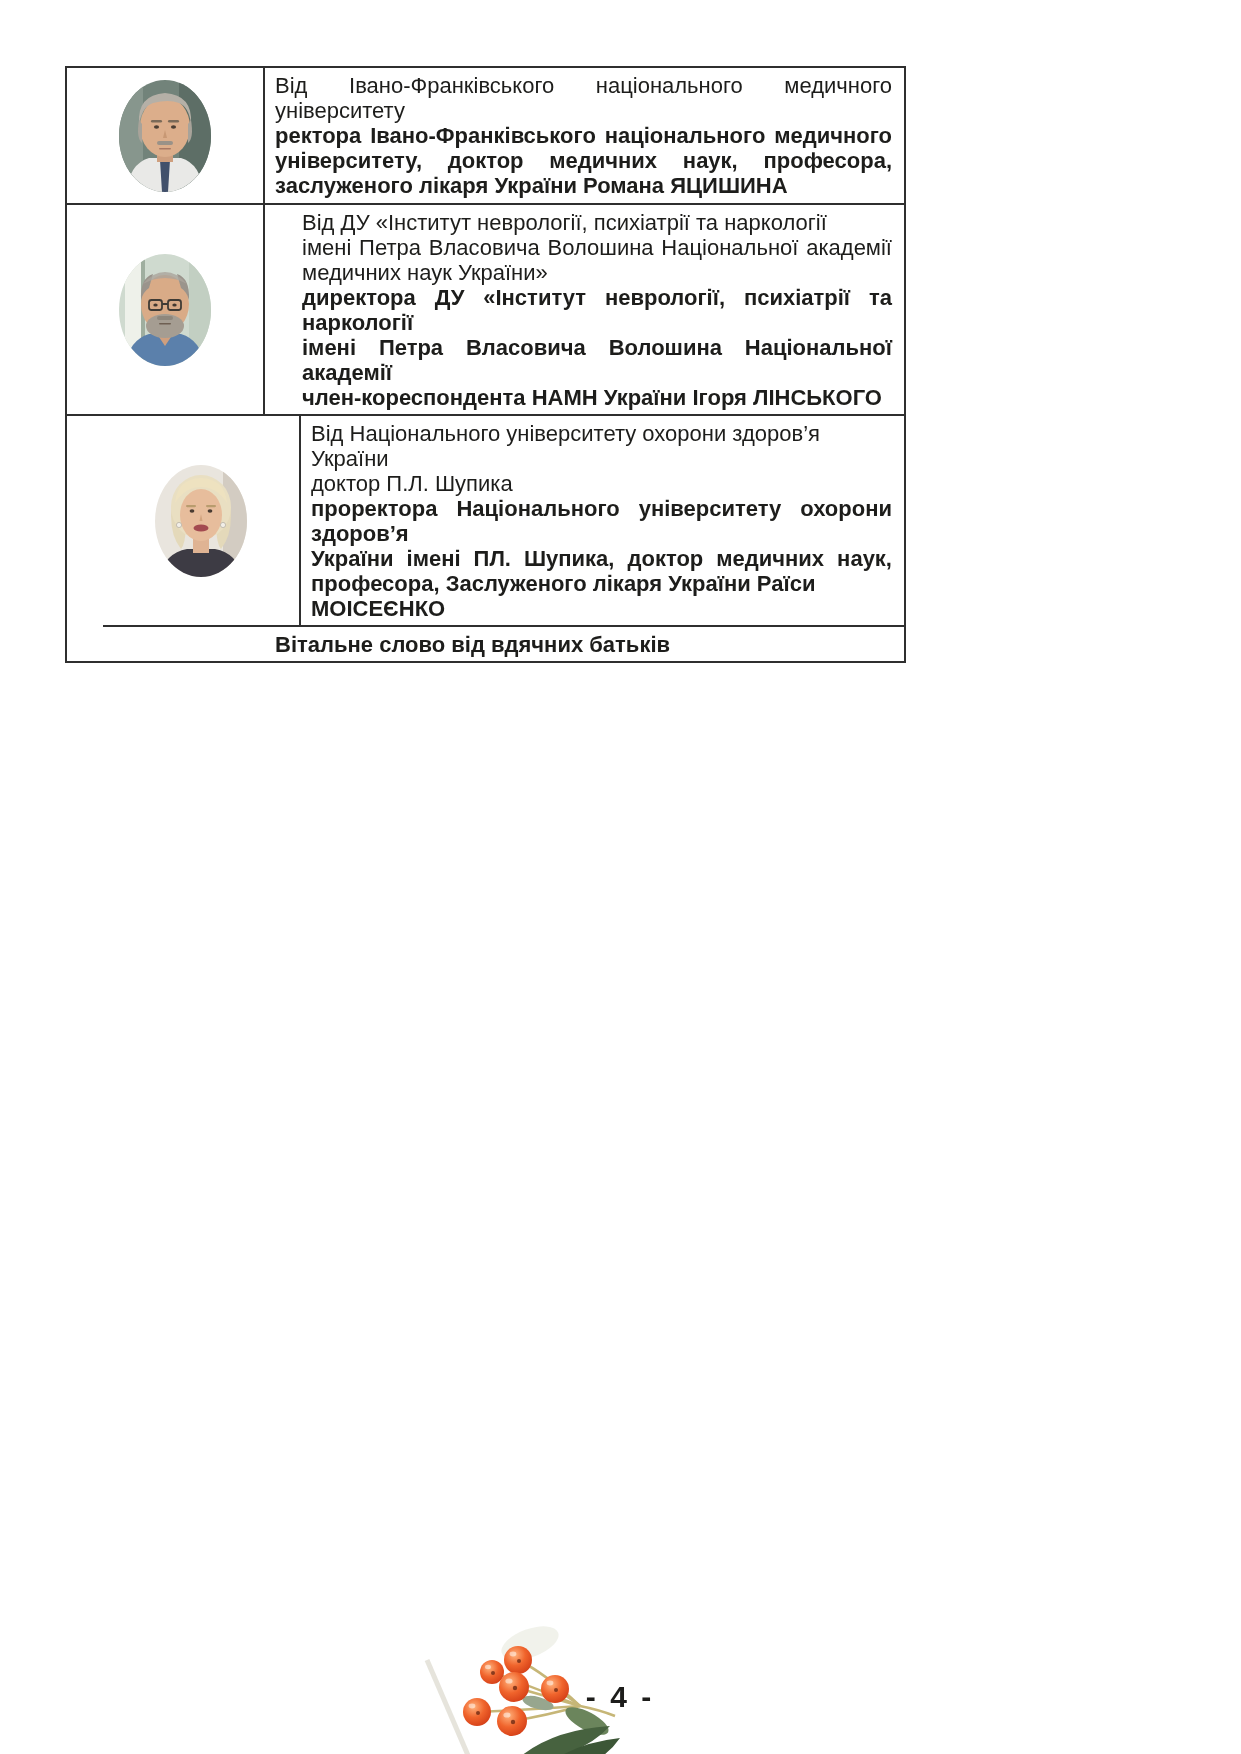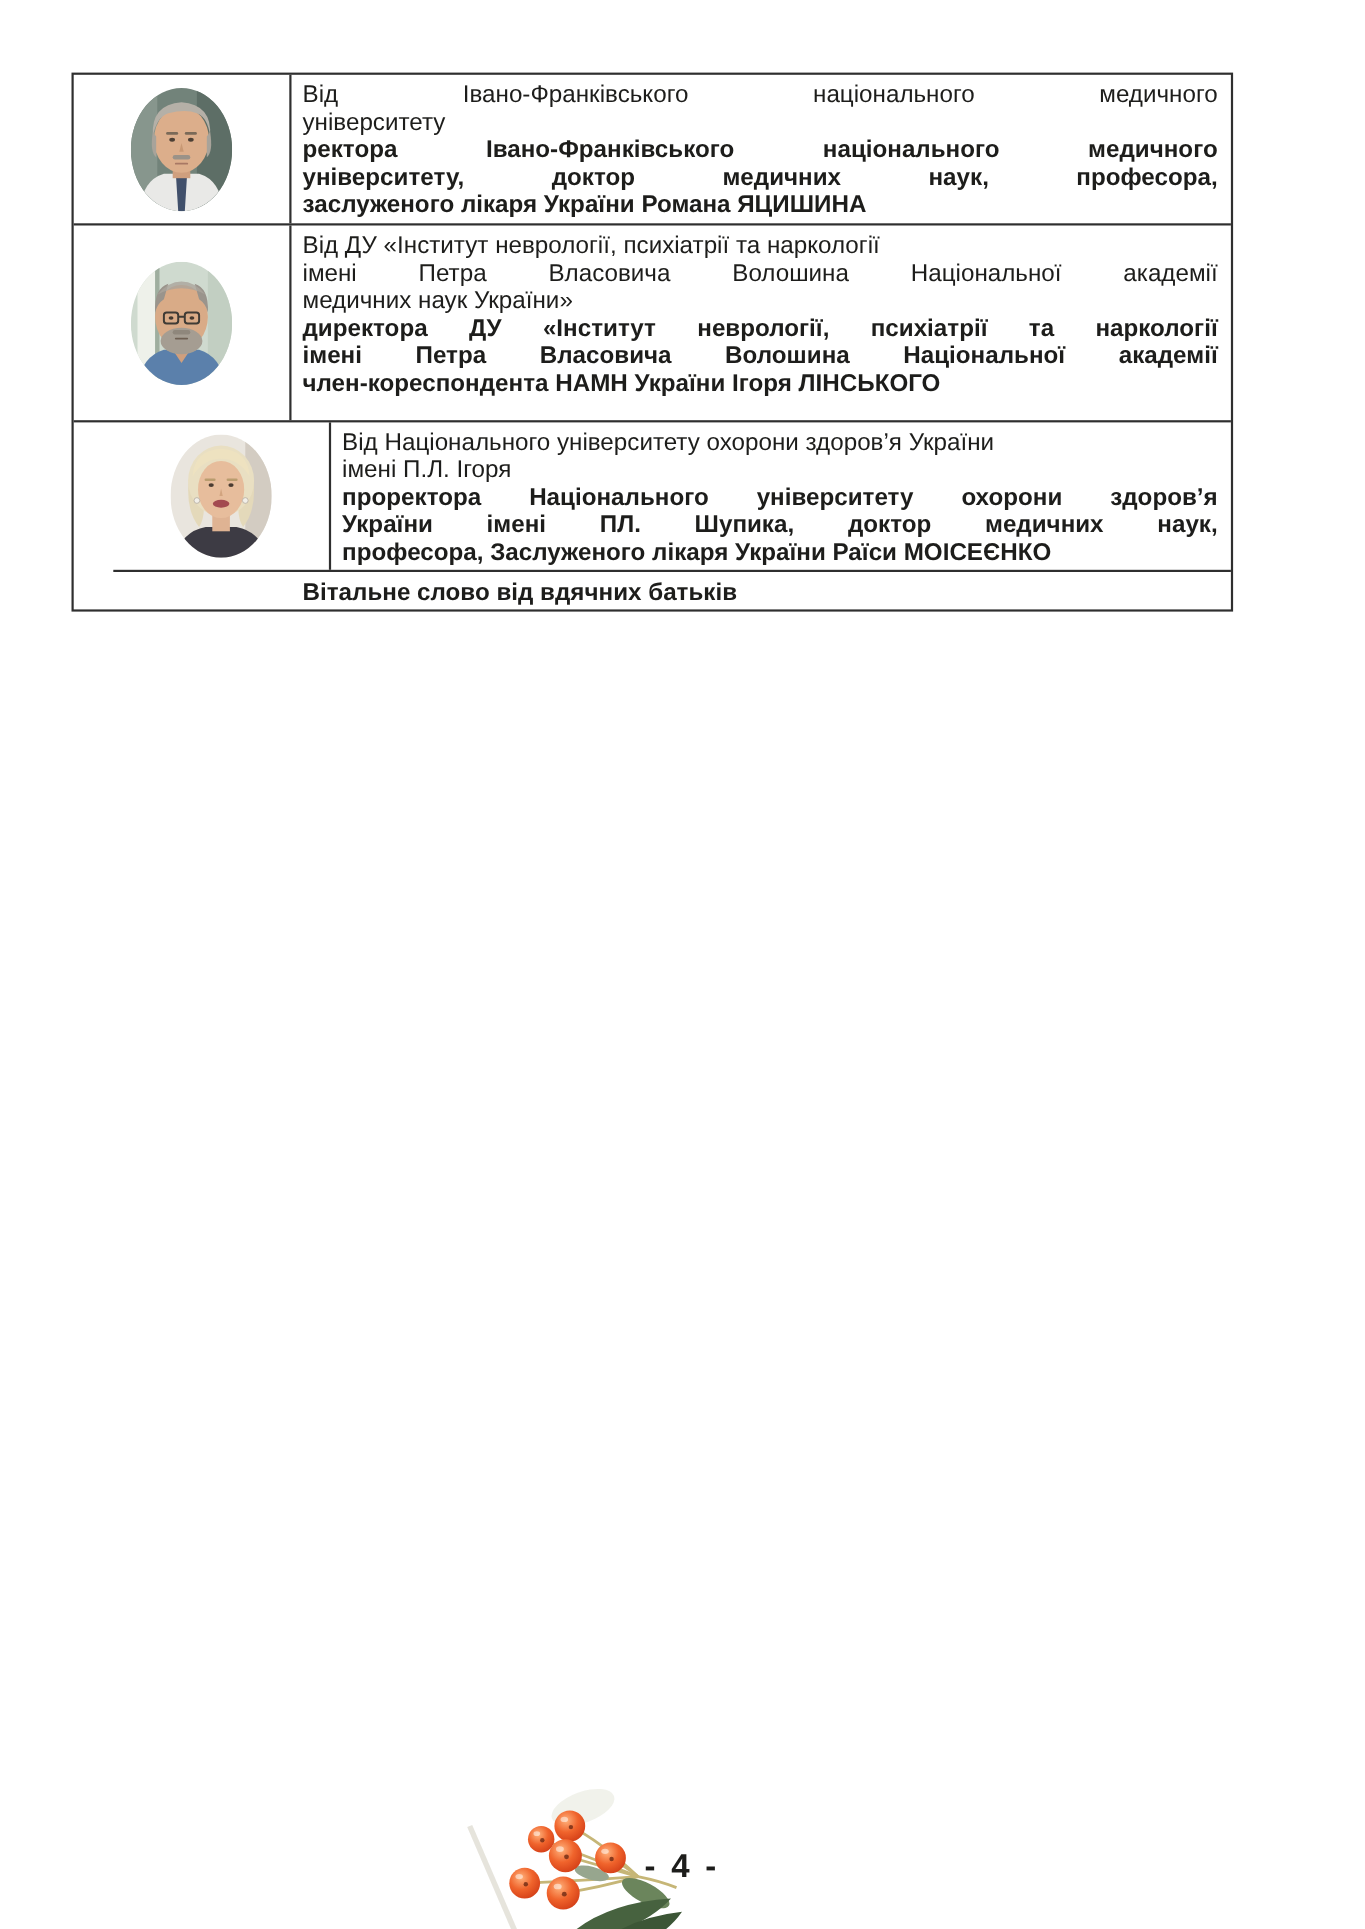--- a/index.html
+++ b/index.html
@@ -12,7 +12,7 @@
     color:#1d1d1b;
   }
   .program-table{
-    position:absolute;left:65px;top:66px;width:1056px;
+    position:absolute;left:65px;top:66px;width:841px;
     border:2px solid #2f2f2f;
     box-sizing:border-box;
   }

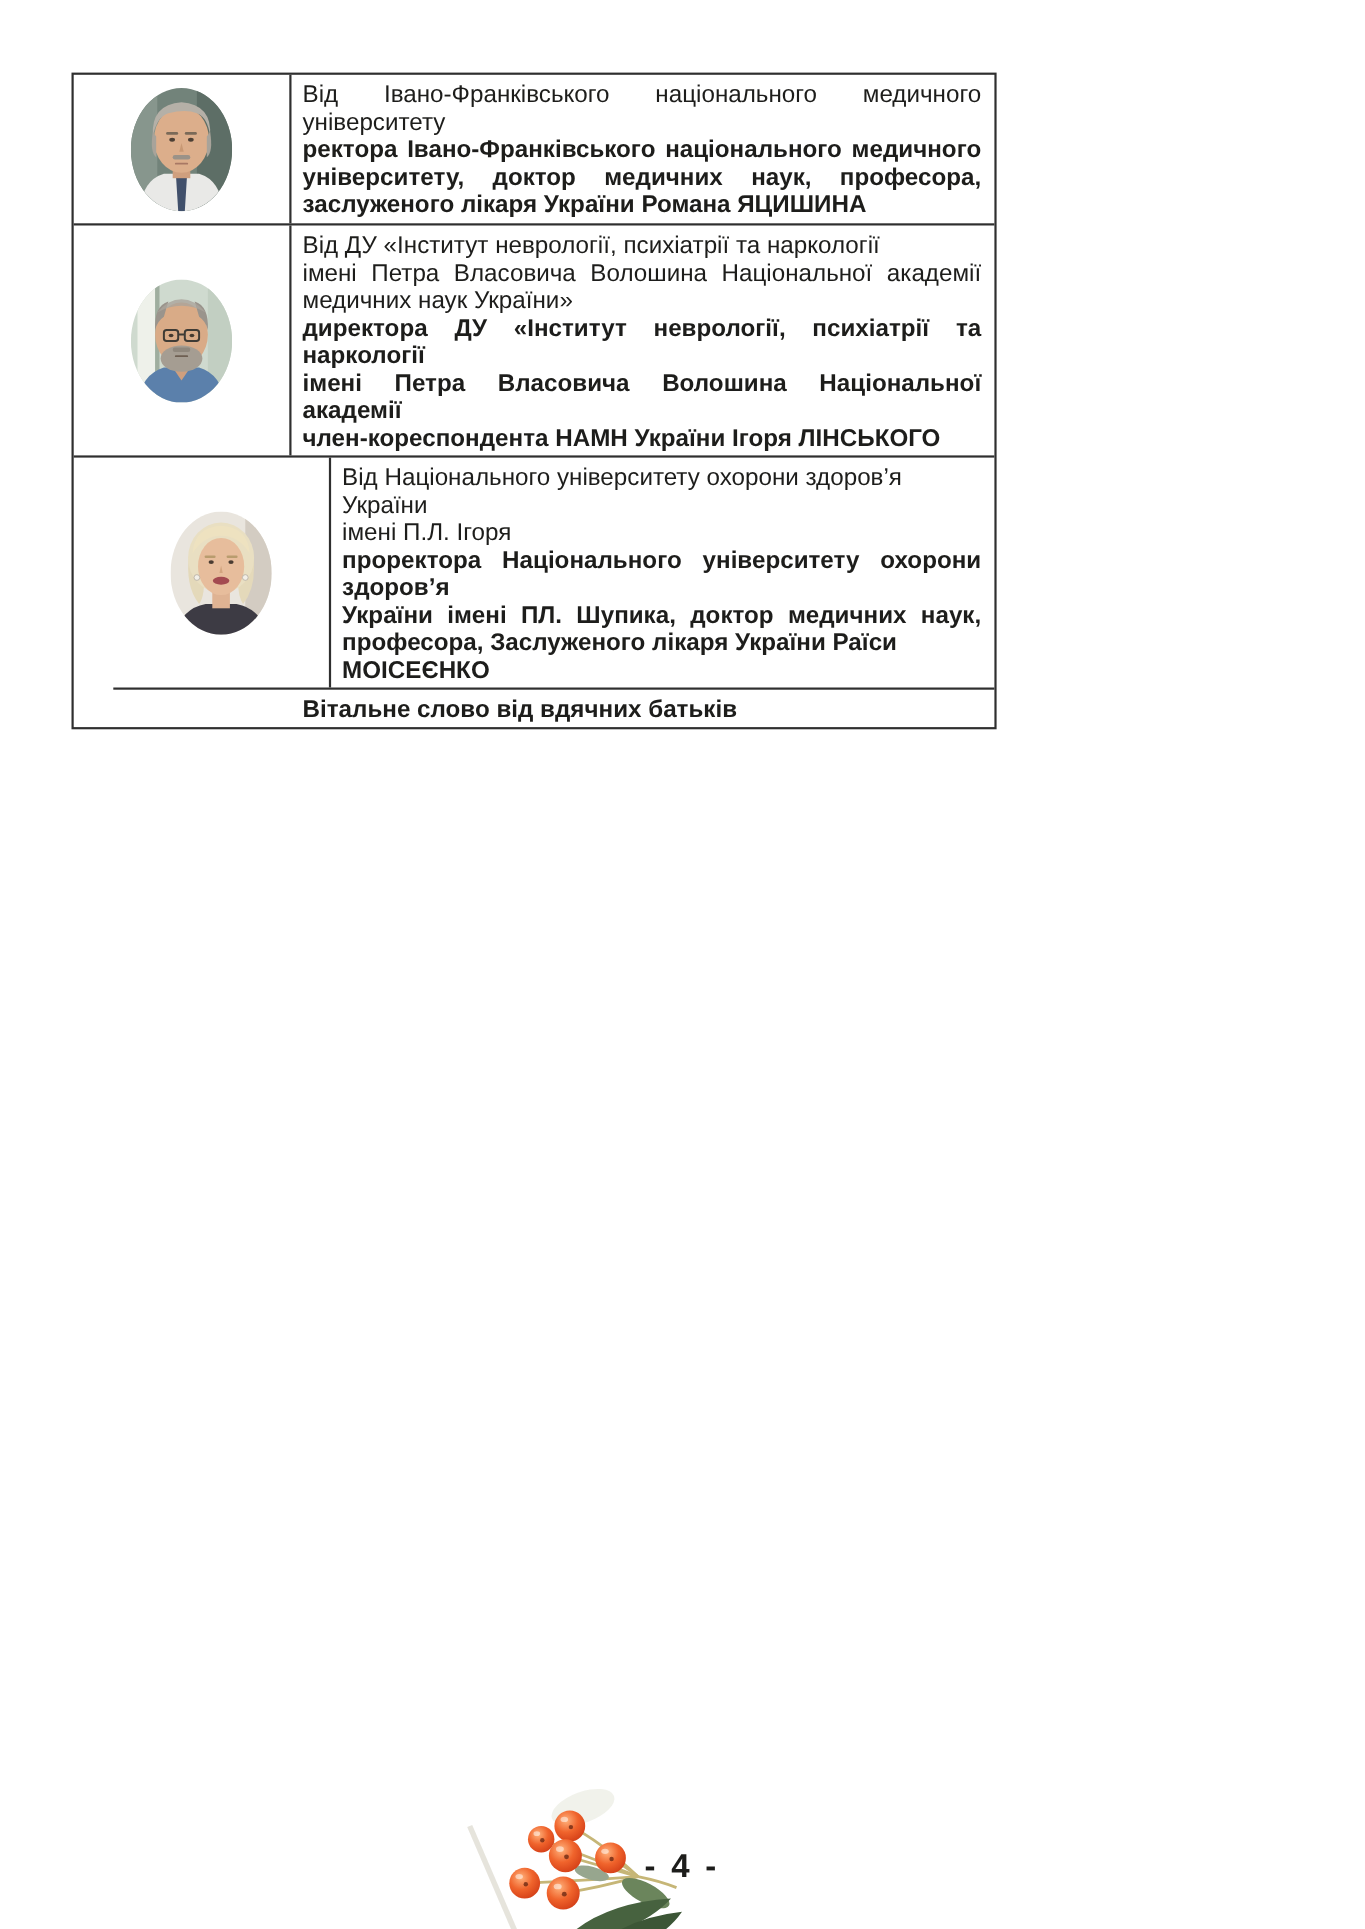--- a/index.html
+++ b/index.html
@@ -34,7 +34,7 @@
   .line.stretch{text-align:justify;text-align-last:justify;}
   .line.bold{font-weight:700;}
   .r1{min-height:135px;}
-  .r2{min-height:177px;}
+  .r2{min-height:177px;gap:27px;}
   .r3{min-height:132px;margin-left:36px;}
   .r4{min-height:33px;align-items:center;}
   .avatar{display:block;}

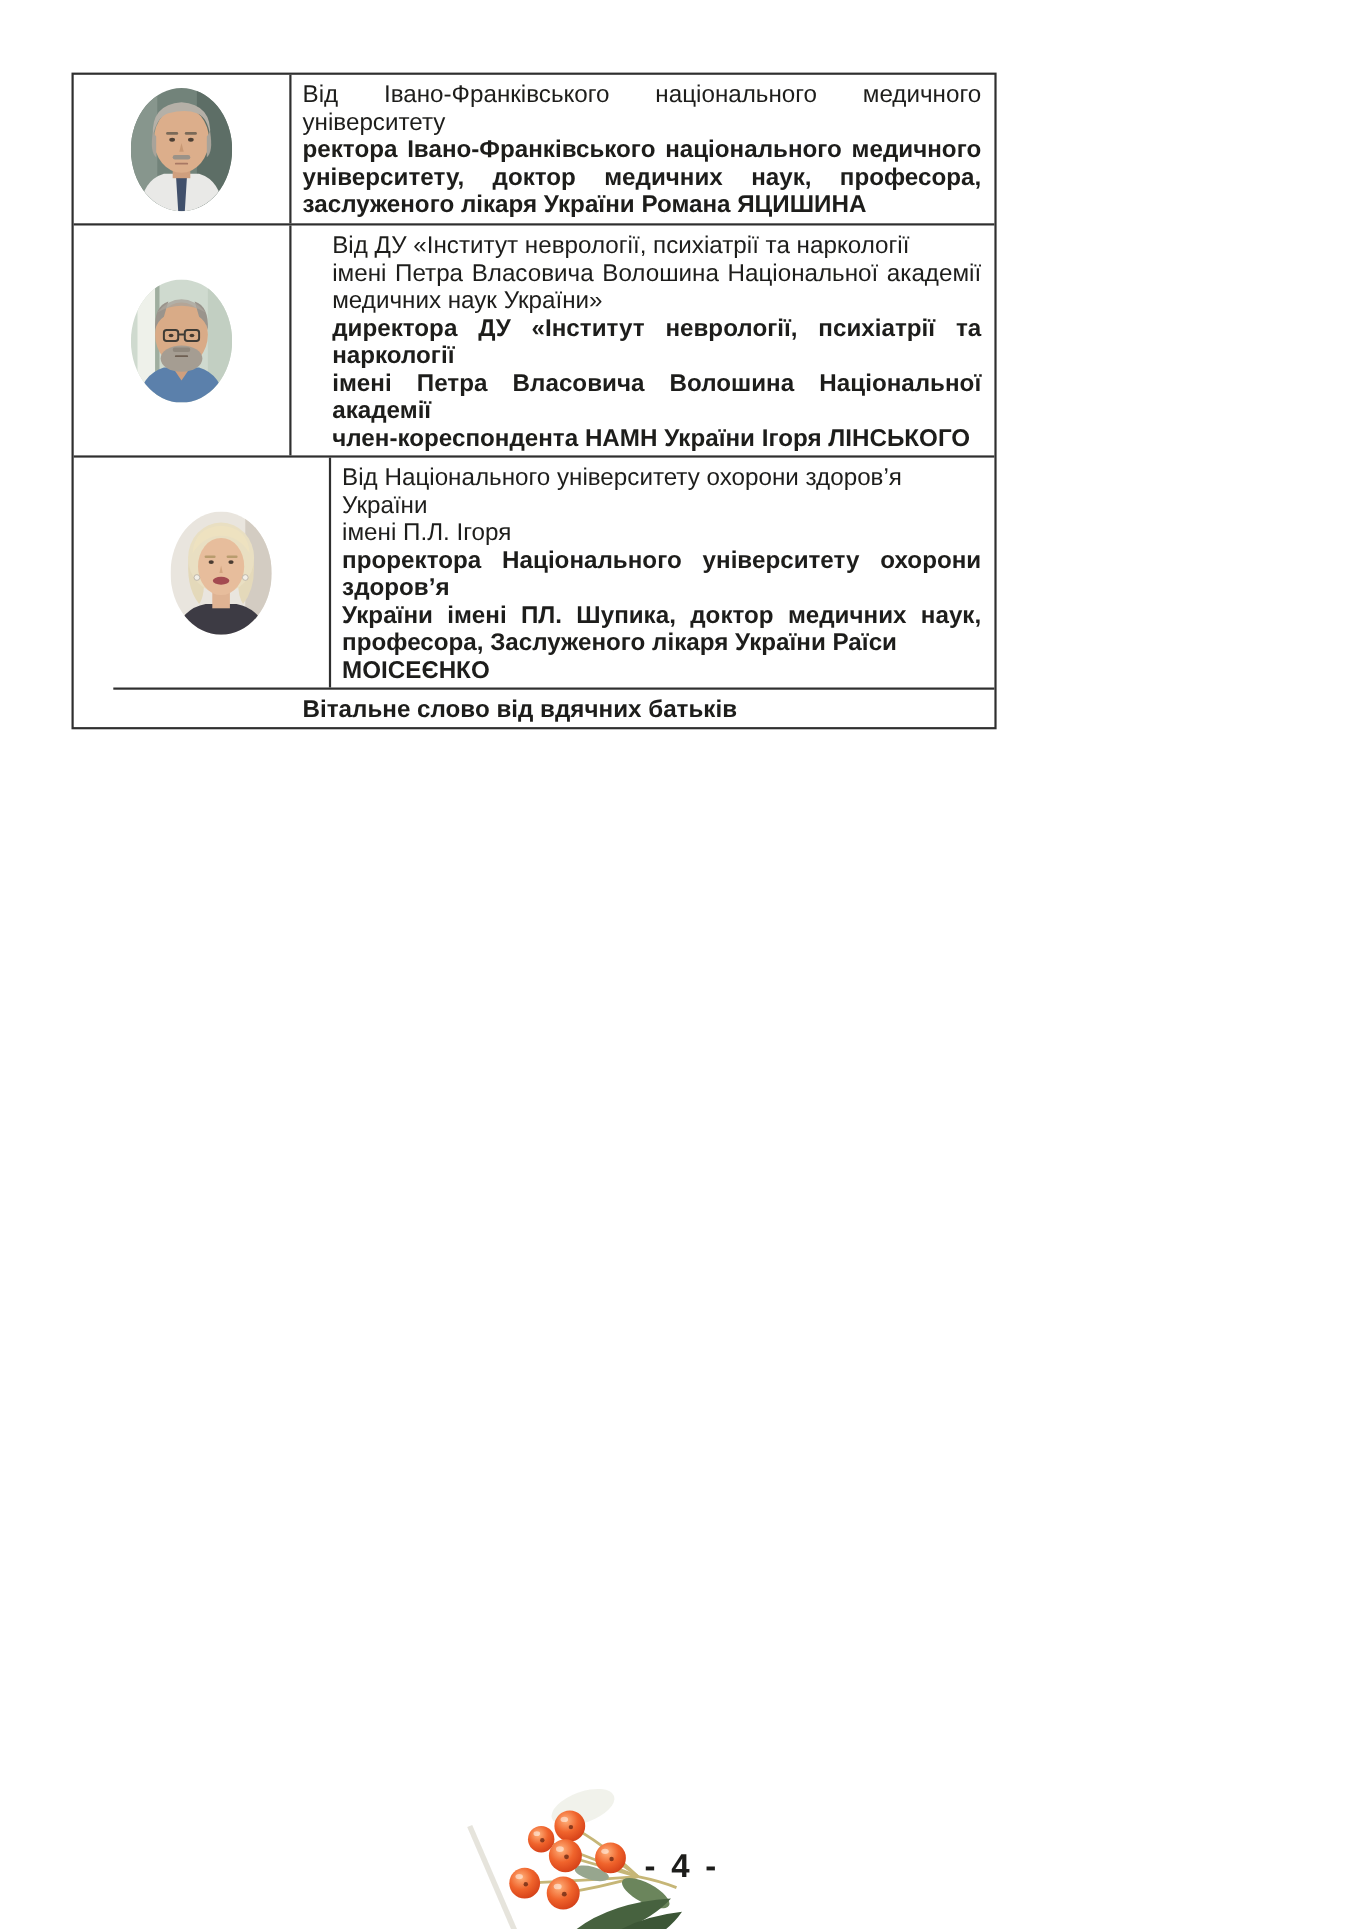--- a/index.html
+++ b/index.html
@@ -162,7 +162,7 @@
       </div>
       <div class="cell-text">
           <div class="line">Від Національного університету охорони здоров’я України</div>
-          <div class="line">імені П.Л. Ігоря</div>
+          <div class="line">доктор П.Л. Шупика</div>
           <div class="line bold stretch">проректора Національного університету охорони здоров’я</div>
           <div class="line bold stretch">України імені ПЛ. Шупика, доктор медичних наук,</div>
           <div class="line bold">професора, Заслуженого лікаря України Раїси МОІСЕЄНКО</div>

